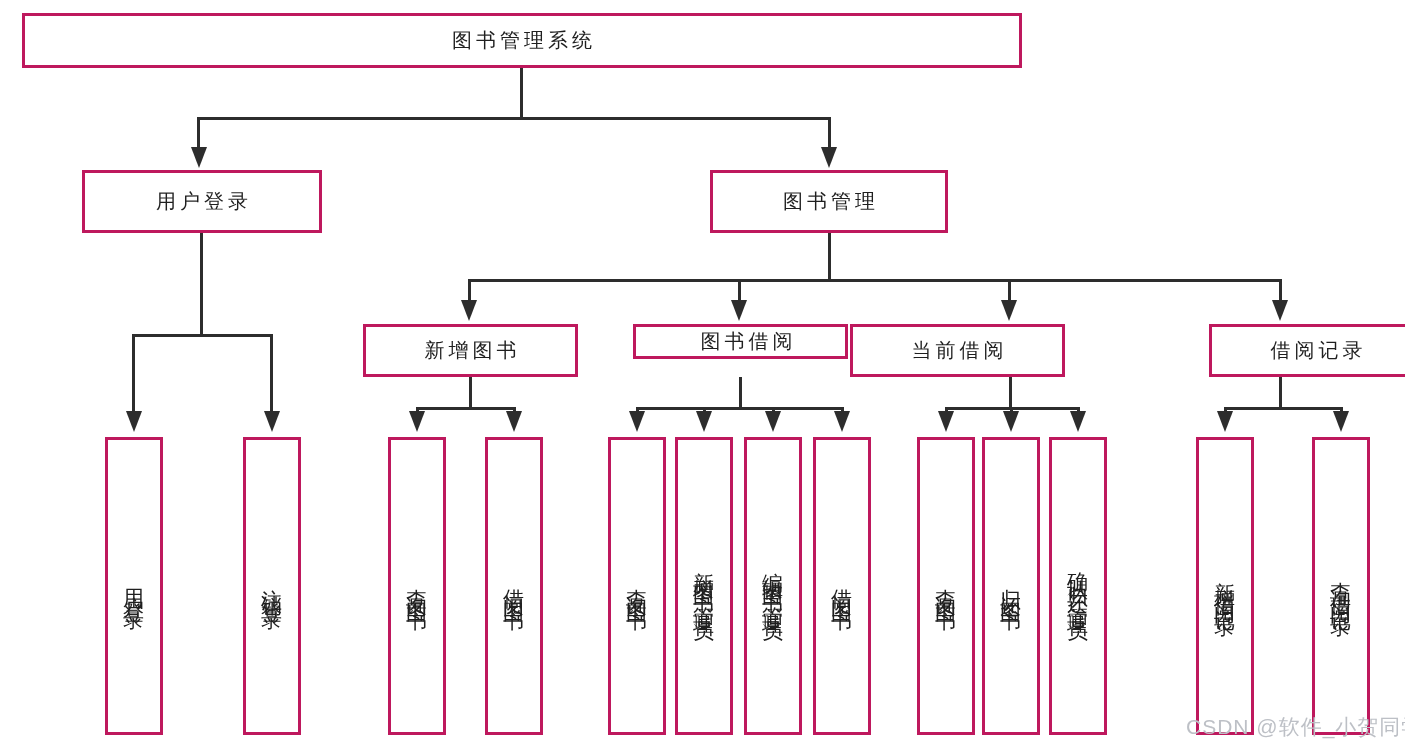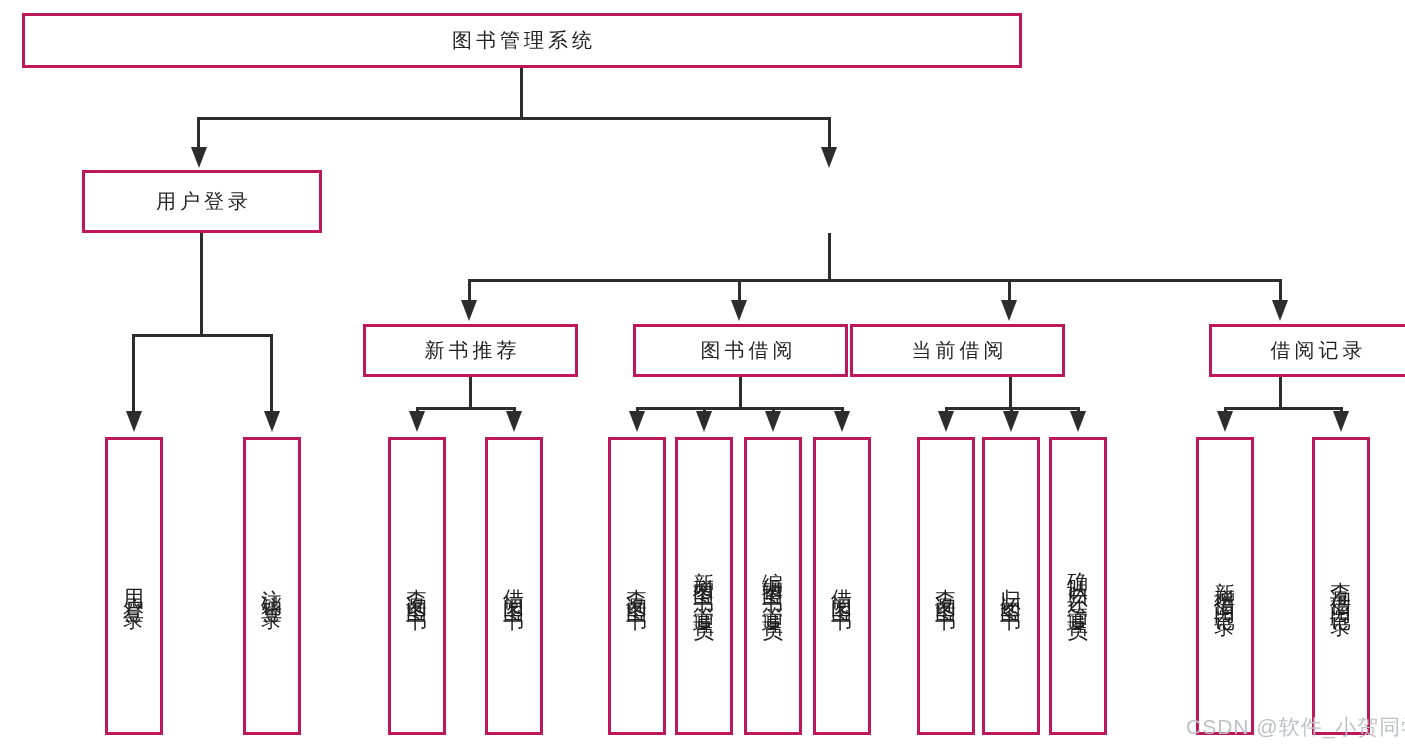--- a/index.html
+++ b/index.html
@@ -58,6 +58,7 @@
   <div class="box" style="left:22px;top:13px;width:1000px;height:55px;">图书管理系统</div>
 
   <div class="box" style="left:82px;top:170px;width:240px;height:63px;">用户登录</div>
+  <div class="box" style="left:710px;top:170px;width:238px;height:63px;">图书管理</div>
 
   <div class="box" style="left:363px;top:324px;width:215px;height:53px;">新书推荐</div>
   <div class="box" style="left:633px;top:324px;width:215px;height:53px;padding-left:12px;">图书借阅</div>

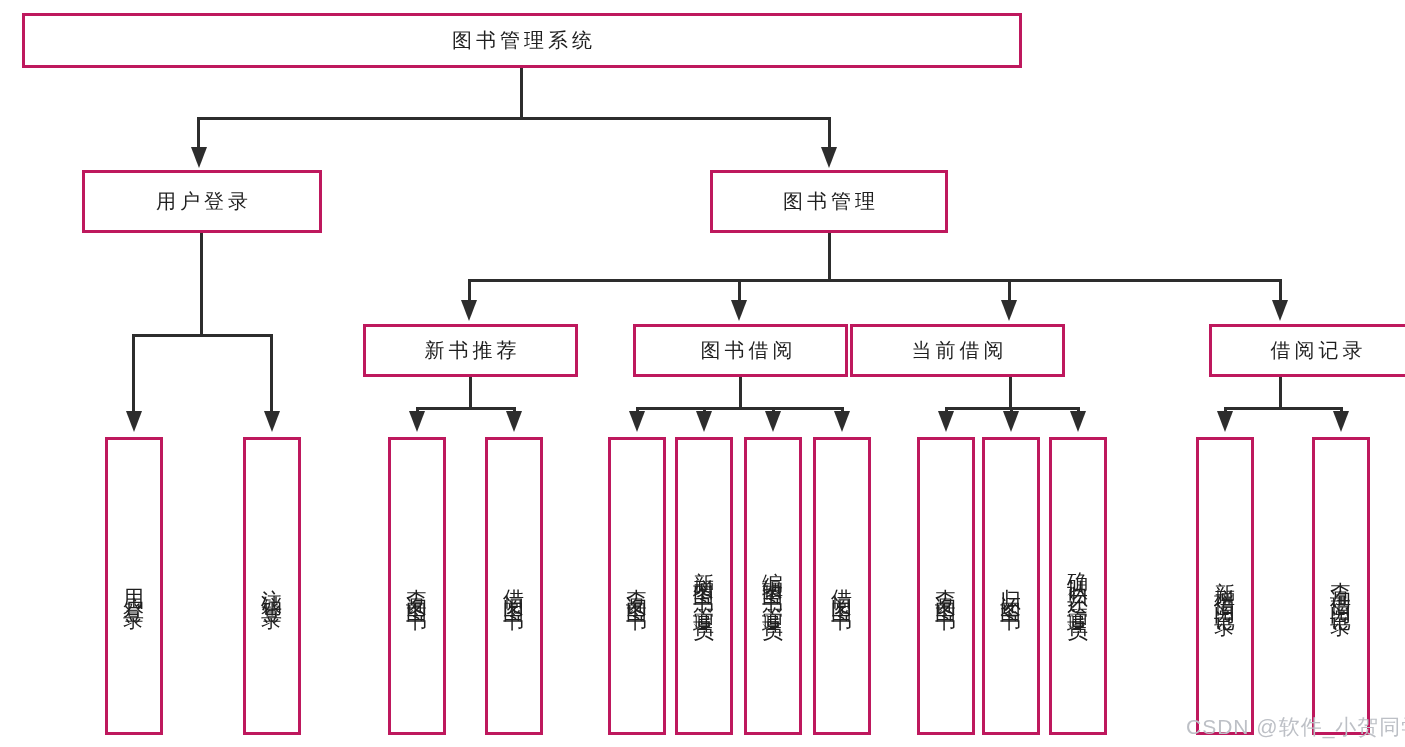--- a/index.html
+++ b/index.html
@@ -60,7 +60,7 @@
   <div class="box" style="left:82px;top:170px;width:240px;height:63px;">用户登录</div>
   <div class="box" style="left:710px;top:170px;width:238px;height:63px;">图书管理</div>
 
-  <div class="box" style="left:363px;top:324px;width:215px;height:53px;">新书推荐</div>
+  <div class="box" style="left:363px;top:324px;width:215px;height:53px;">新增图书</div>
   <div class="box" style="left:633px;top:324px;width:215px;height:53px;padding-left:12px;">图书借阅</div>
   <div class="box" style="left:850px;top:324px;width:215px;height:53px;">当前借阅</div>
   <div class="box" style="left:1209px;top:324px;width:215px;height:53px;">借阅记录</div>

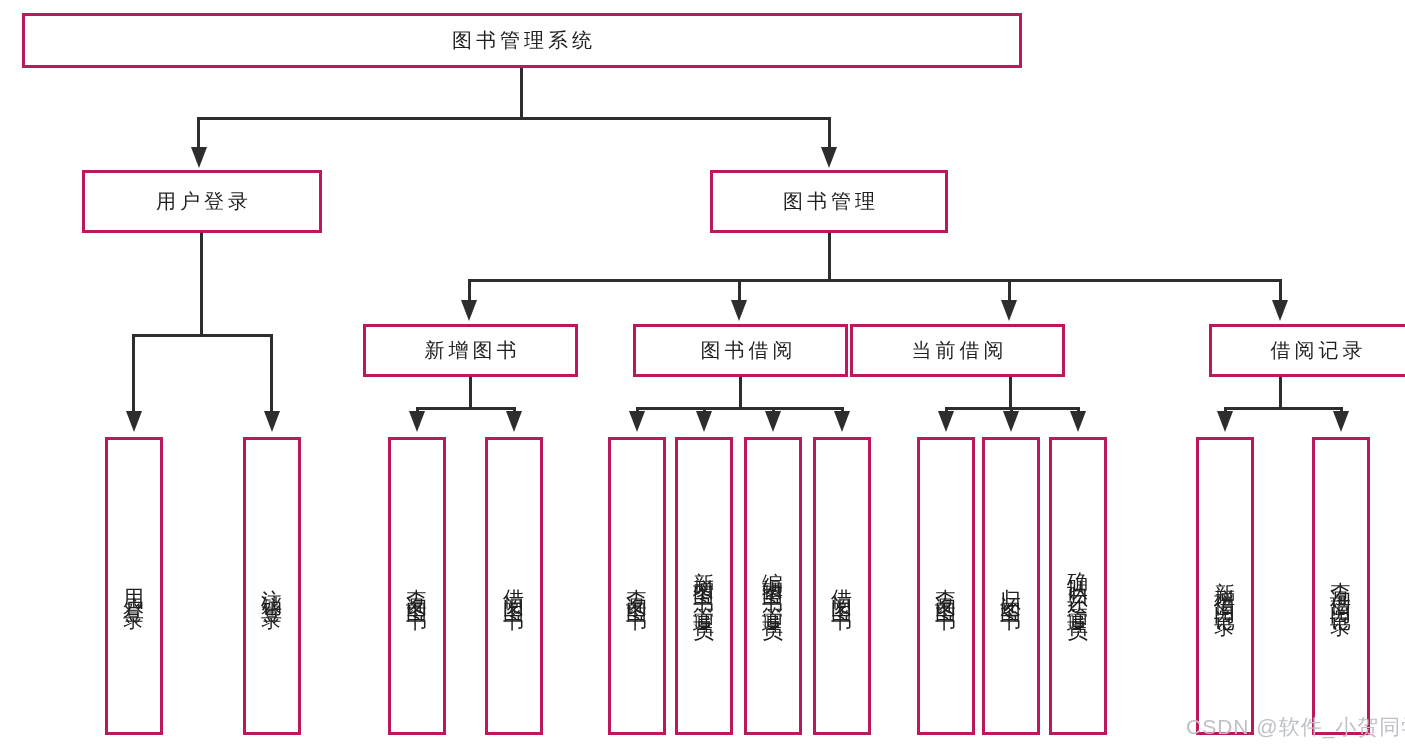--- a/index.html
+++ b/index.html
@@ -61,7 +61,7 @@
   <div class="box" style="left:710px;top:170px;width:238px;height:63px;">图书管理</div>
 
   <div class="box" style="left:363px;top:324px;width:215px;height:53px;">新增图书</div>
-  <div class="box" style="left:633px;top:324px;width:215px;height:53px;padding-left:12px;">图书借阅</div>
+  <div class="box" style="left:633px;top:324px;width:215px;height:35px;padding-left:12px;">图书借阅</div>
   <div class="box" style="left:850px;top:324px;width:215px;height:53px;">当前借阅</div>
   <div class="box" style="left:1209px;top:324px;width:215px;height:53px;">借阅记录</div>
 

